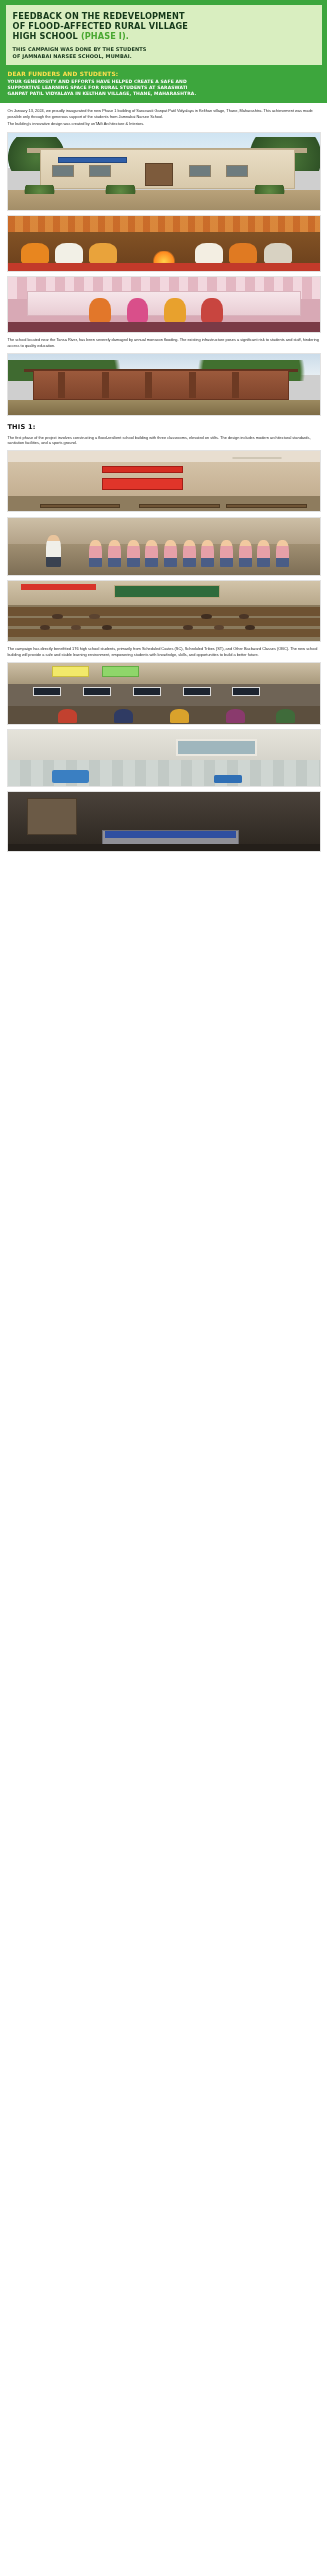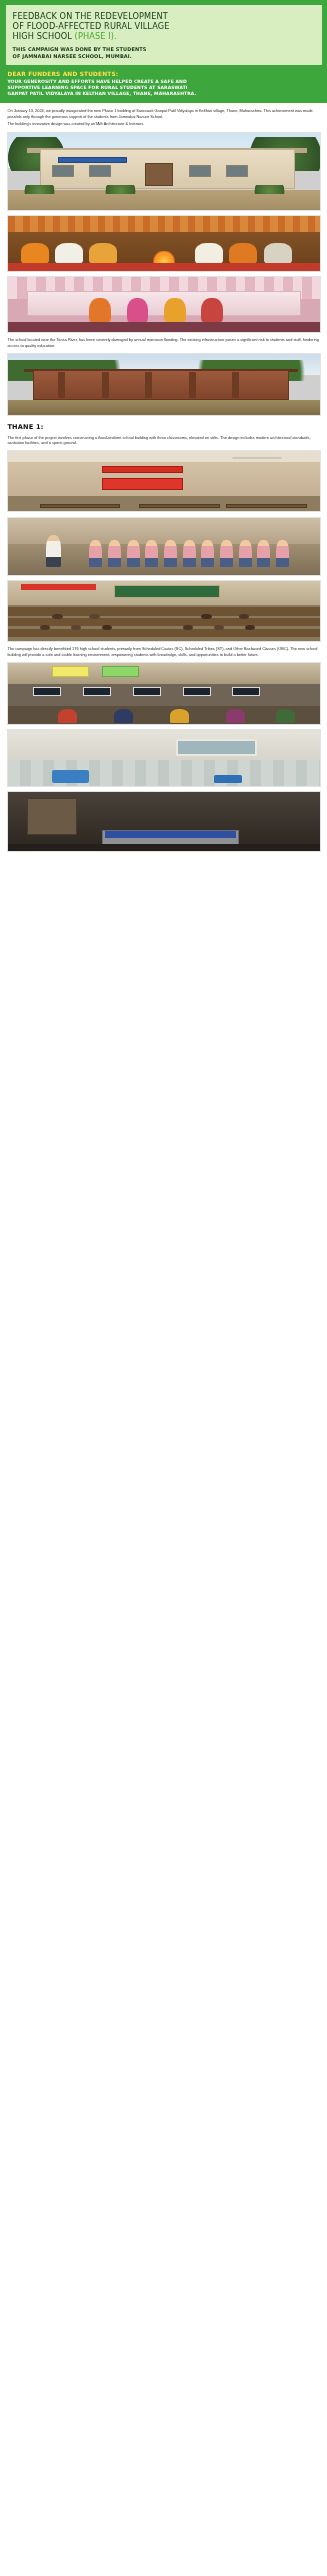--- a/index.html
+++ b/index.html
@@ -30,7 +30,7 @@
   }
   .title-main {
     font-family: "DejaVu Sans", sans-serif;
-    font-weight: normal;
+    font-weight: bold;
     font-size: 8.2px;
     line-height: 1.22;
     letter-spacing: 0.1px;

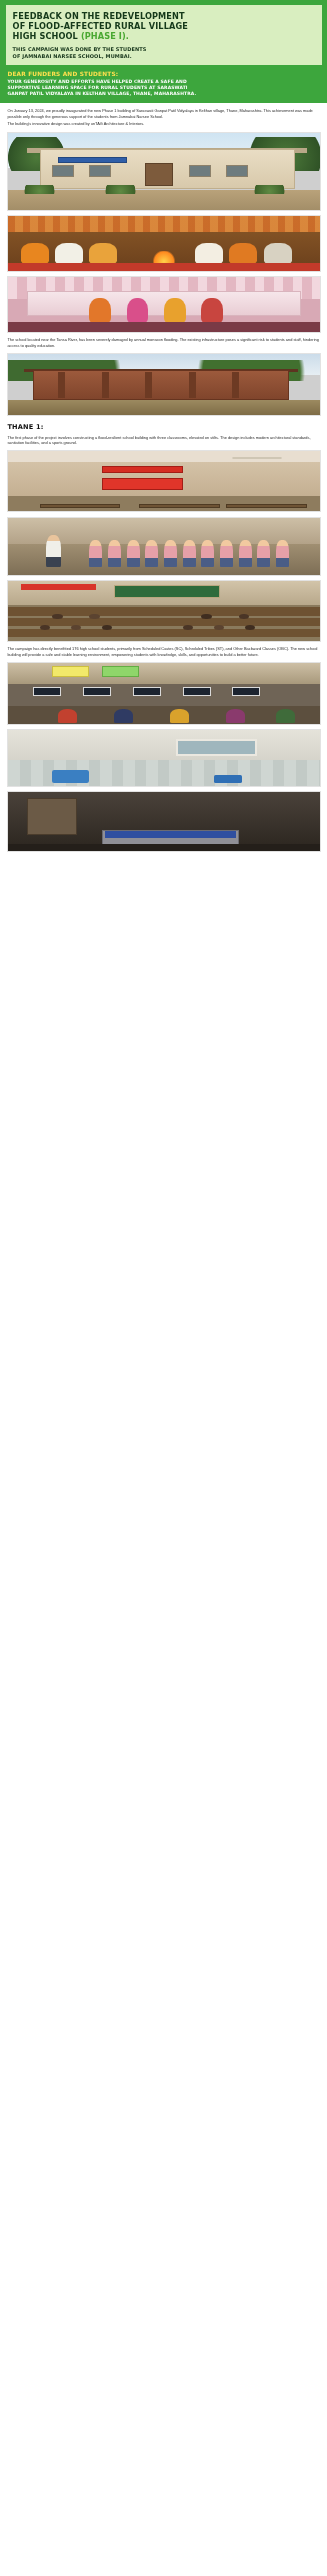--- a/index.html
+++ b/index.html
@@ -359,7 +359,7 @@
       </div>
     </div>
 
-    <h2 class="section-title">THANE 1:</h2>
+    <h2 class="section-title">THIS 1:</h2>
     <p class="para">The first phase of the project involves constructing a flood-resilient school building with three classrooms, elevated on stilts. The design includes modern architectural standards, sanitation facilities, and a sports ground.</p>
 
     <div class="photo p5">

